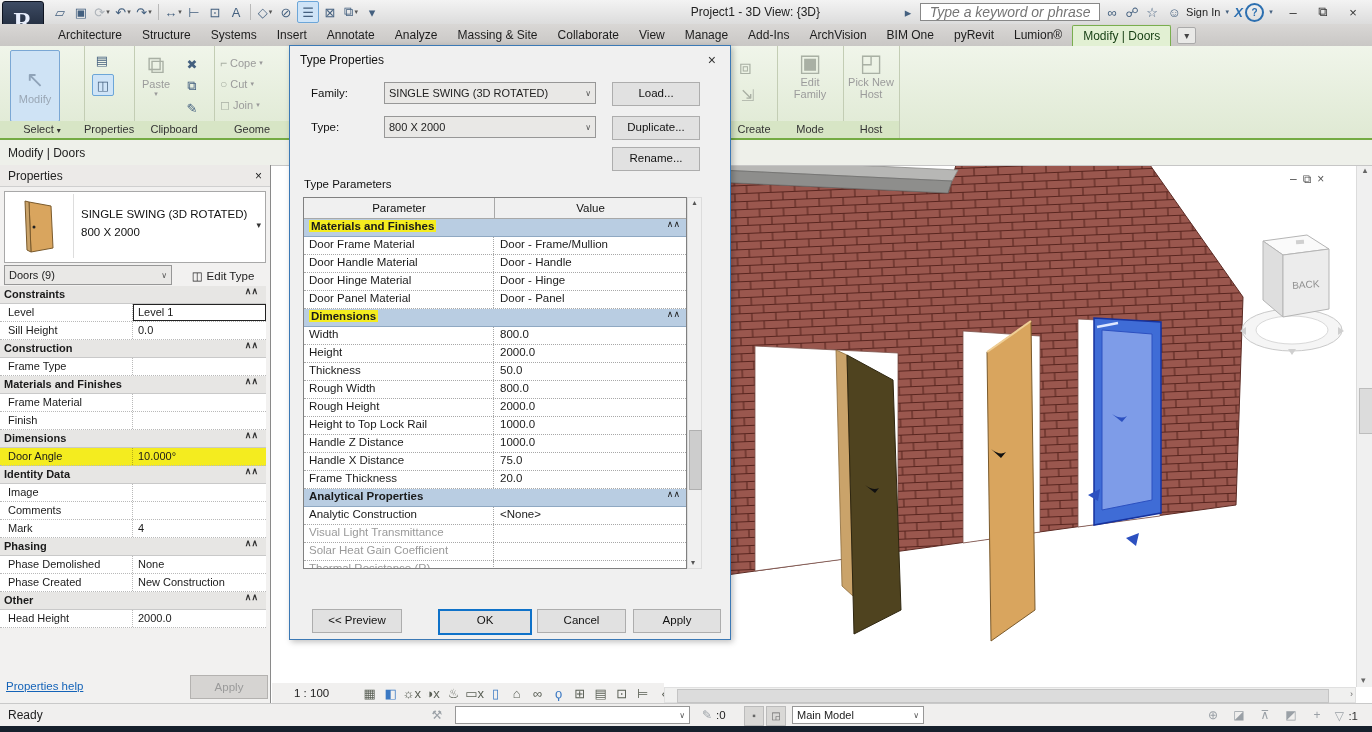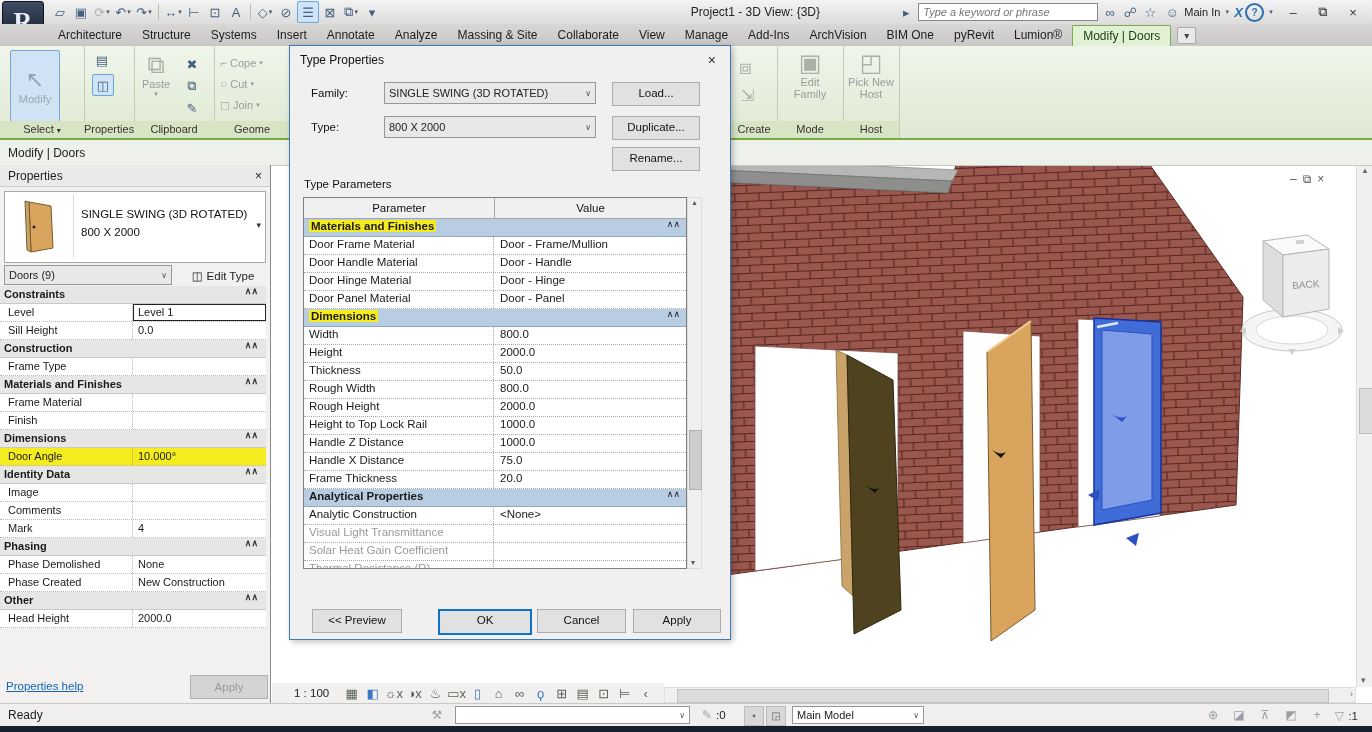--- a/index.html
+++ b/index.html
@@ -21,8 +21,8 @@
   #qat{display:flex;align-items:center;margin-left:50px;gap:1px;}
   #tb-title{position:absolute;left:500px;width:320px;text-align:right;font-size:12px;color:#222;}
   #tb-right{position:absolute;right:4px;top:0;height:24px;display:flex;align-items:center;gap:2px;}
-  #searchbox{width:170px;height:16px;border:1px solid #888;background:#fff;font-size:11px;
-    font-style:italic;color:#777;padding:0 4px;}
+  #searchbox{width:170px;height:16px;border:1px solid #888;background:#fff;font-size:14px;
+    font-style:italic;color:#777;padding:0 4px;text-align:center;}
   .winbtn{width:30px;height:20px;display:flex;align-items:center;justify-content:center;
     font-size:13px;color:#333;}
   #signin{font-size:11px;color:#222;}

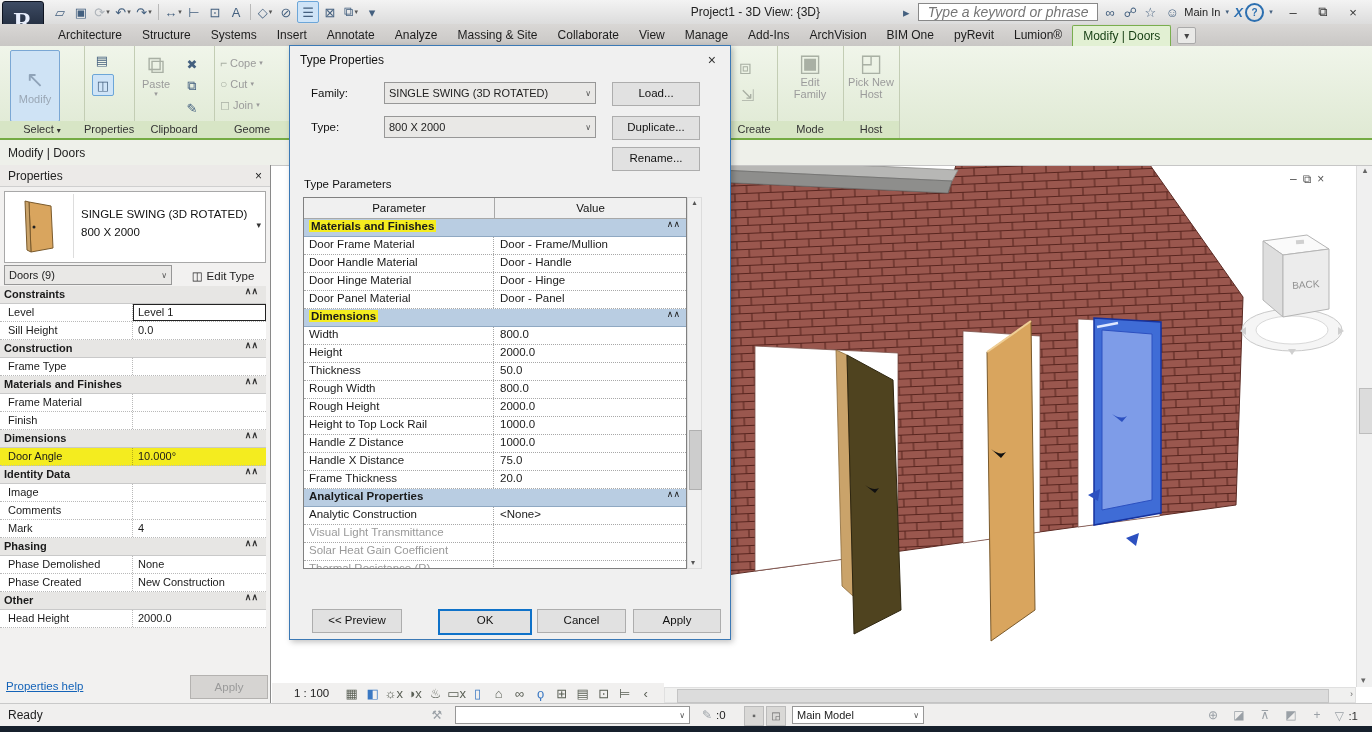--- a/index.html
+++ b/index.html
@@ -274,7 +274,7 @@
         <span class="icon">☆</span>
       </span>
     <span class="icon">☺</span>
-    <span id="signin">Main In</span>
+    <span id="signin">Sign In</span>
     <span class="icon" style="width:10px;font-size:7px;">▾</span>
     <span id="xlogo">X</span>
     <span id="helpbtn">?</span>

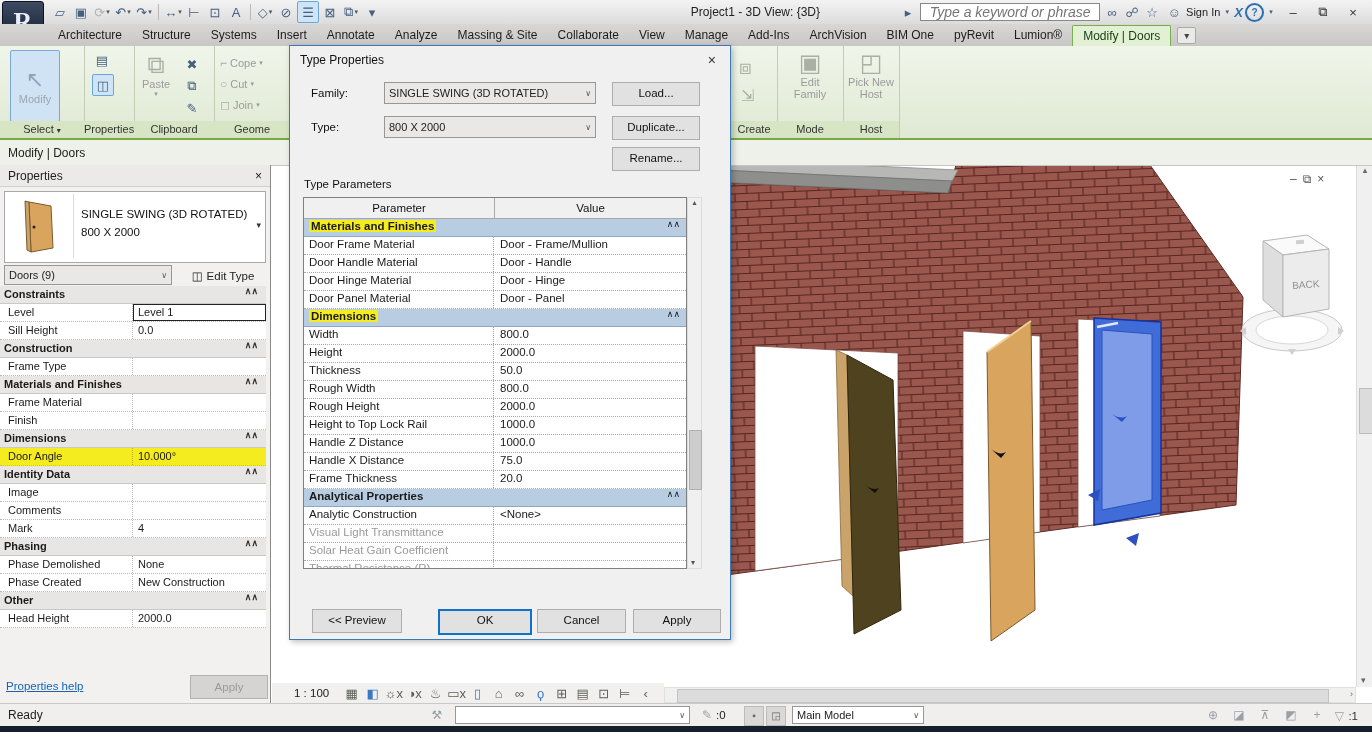--- a/index.html
+++ b/index.html
@@ -99,7 +99,7 @@
   #vscroll{left:1356px;top:165px;width:16px;height:522px;background:#f0f0f0;border-left:1px solid #dcdcdc;z-index:3;
     font-size:9px;color:#666;text-align:center;}
   #vthumb{position:absolute;left:2px;top:223px;width:12px;height:44px;background:#dcdcdc;border:1px solid #bdbdbd;}
-  #viewbar{left:272px;top:683px;width:392px;height:20px;background:#f1f0ef;z-index:3;display:flex;align-items:center;gap:2px;}
+  #viewbar{left:272px;top:683px;width:392px;height:20px;background:#f1f0ef;z-index:3;display:flex;align-items:center;gap:20px;}
   #vb-scale{font-size:11.5px;color:#222;margin:0 10px 0 22px;white-space:nowrap;}
   .vbicon{width:21px;height:18px;display:flex;align-items:center;justify-content:center;font-size:13px;
     color:#5a5f55;position:relative;}

